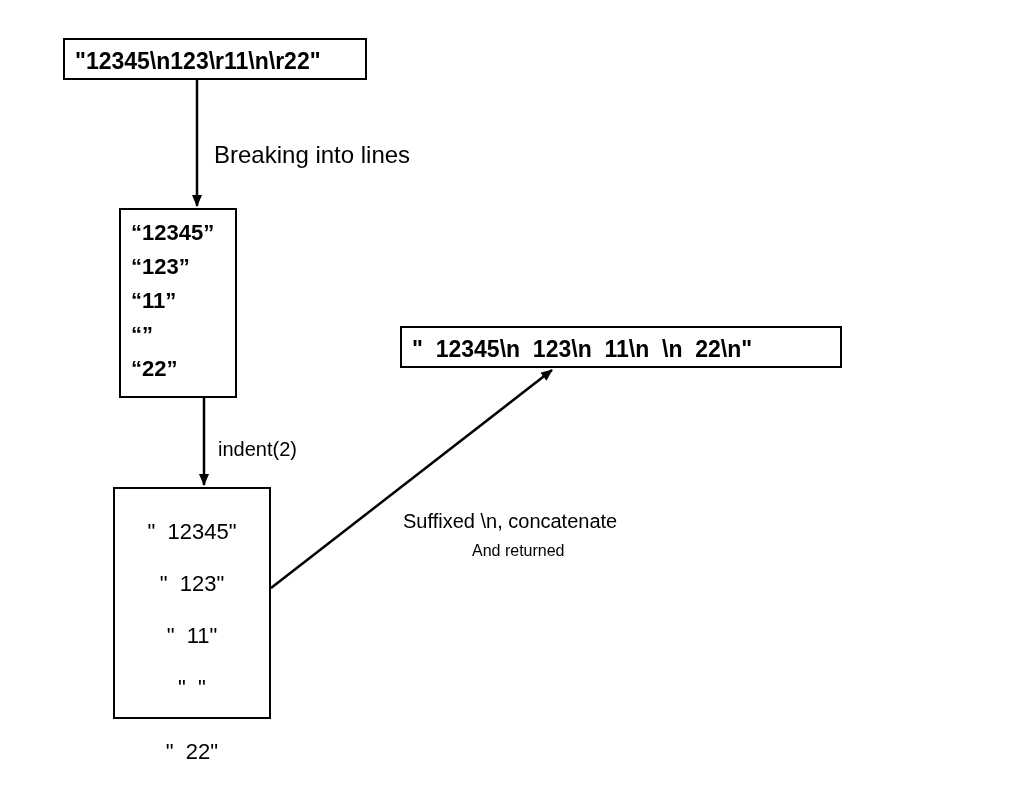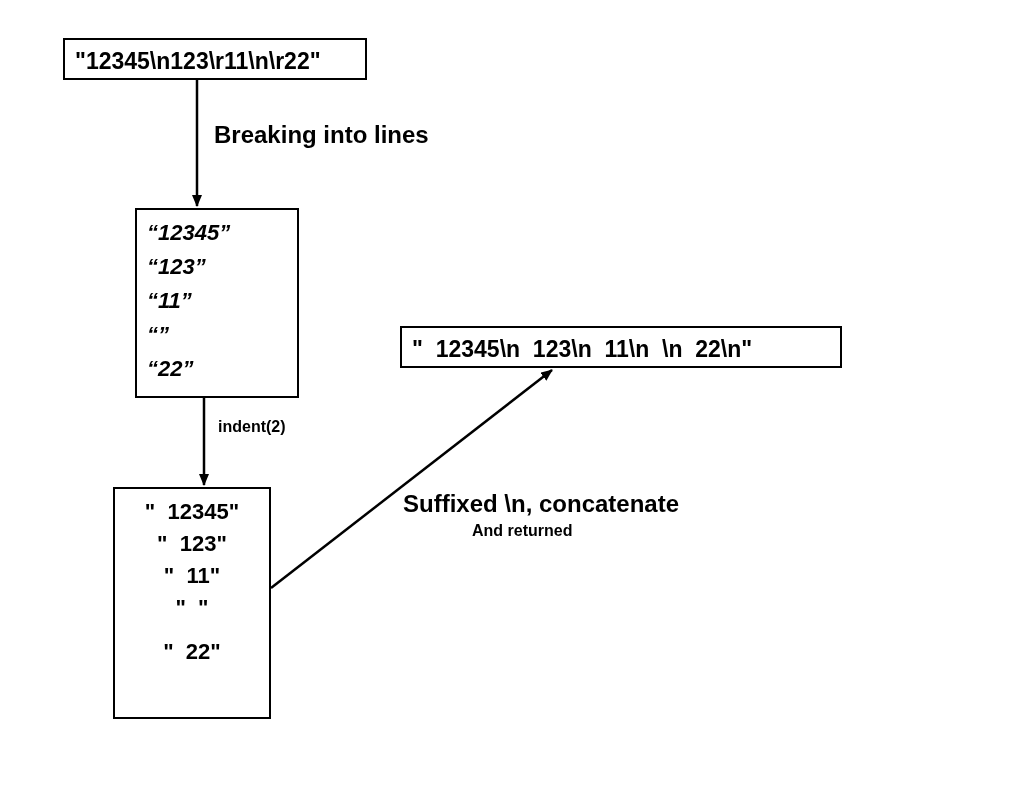--- a/index.html
+++ b/index.html
@@ -19,8 +19,9 @@
   .text {
     position: absolute;
     color: #000;
-    font-weight: 700;
+    font-weight: 400;
     white-space: pre;
+    margin-top: 20px;
   }
   .box-content {
     padding: 6px 10px;

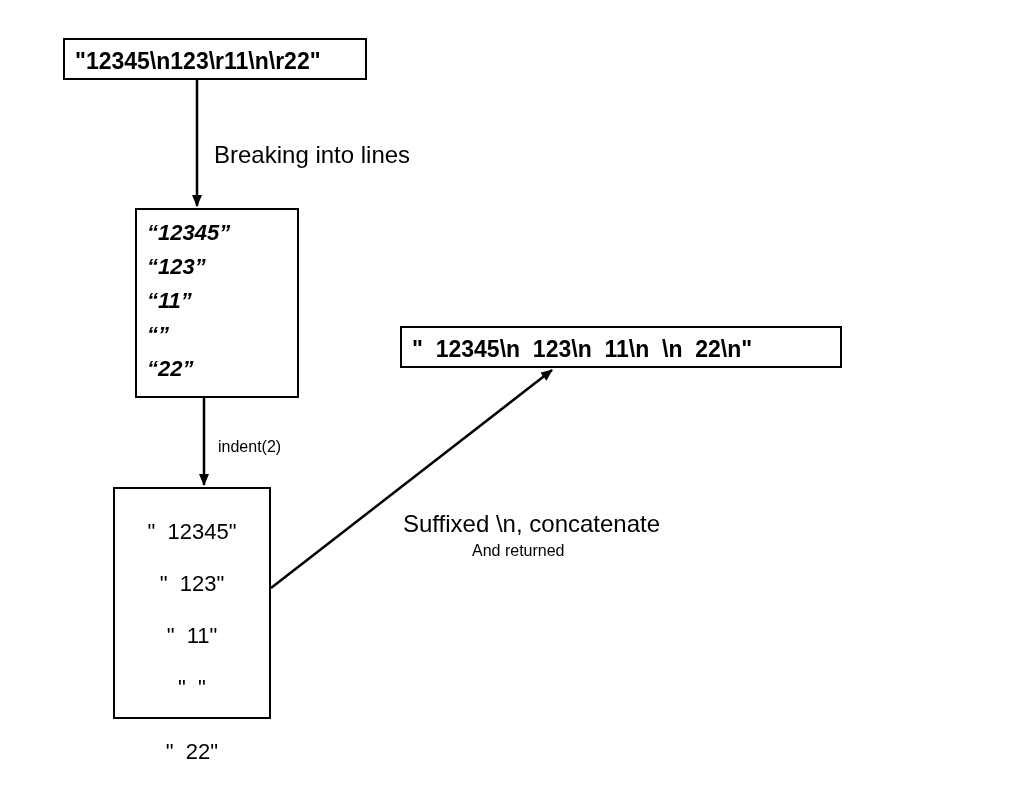--- a/index.html
+++ b/index.html
@@ -44,7 +44,7 @@
   <div class="box-content" style="font-size:23px; padding:5px 10px;">"12345\n123\r11\n\r22"</div>
 </div>
 
-<div class="box" style="left:135px; top:208px; width:164px; height:190px;font-style:italic;">
+<div class="box" style="left:119px; top:208px; width:118px; height:190px;">
   <div class="box-content" style="font-size:22px; line-height:1.55;">“12345”
 “123”
 “11”

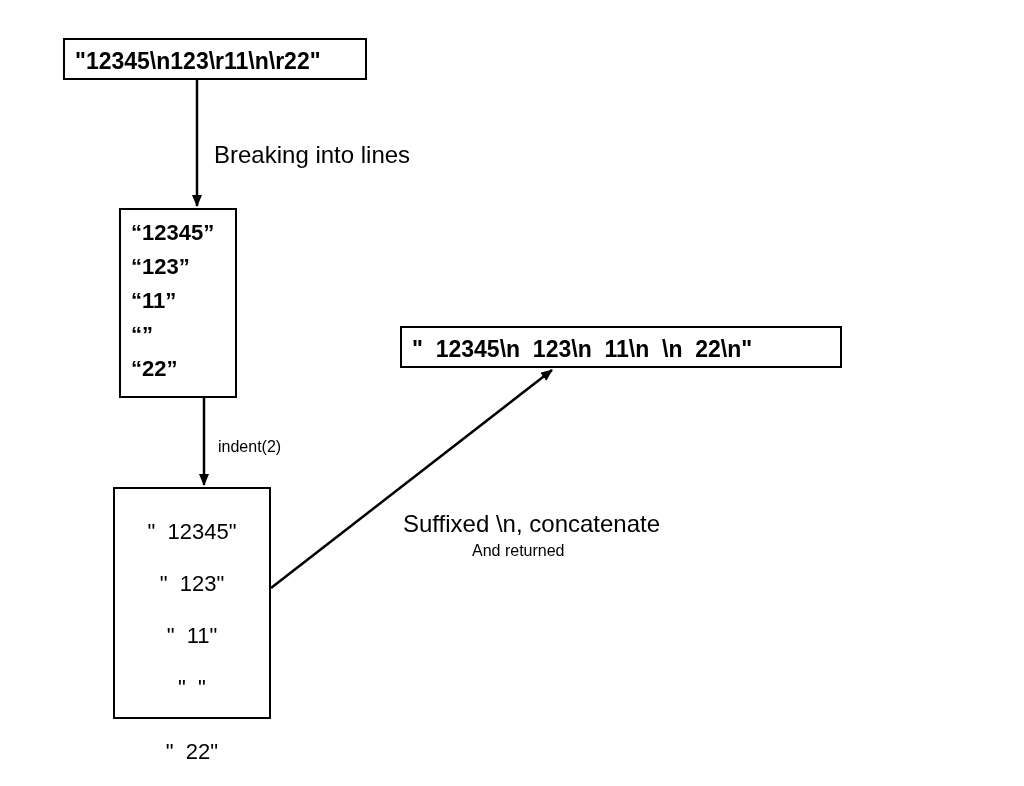--- a/index.html
+++ b/index.html
@@ -70,7 +70,7 @@
 
 <div class="text" style="left:214px; top:121px; font-size:24px;">Breaking into lines</div>
 
-<div class="text" style="left:218px; top:418px; font-size:16px;">indent(2)</div>
+<div class="text" style="left:218px; top:418px; font-size:20px;">indent(2)</div>
 
 <div class="text" style="left:403px; top:490px; font-size:24px;">Suffixed \n, concatenate</div>
 

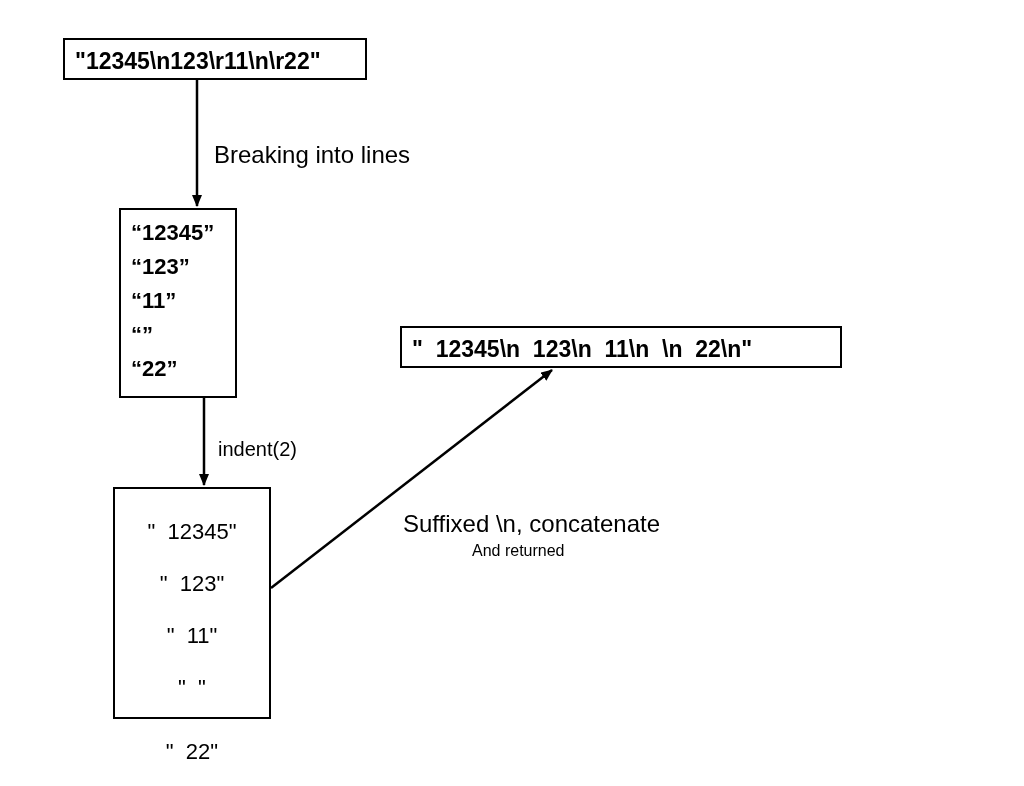--- a/index.html
+++ b/index.html
@@ -72,7 +72,7 @@
 
 <div class="text" style="left:218px; top:418px; font-size:20px;">indent(2)</div>
 
-<div class="text" style="left:403px; top:490px; font-size:24px;">Suffixed \n, concatenate</div>
+<div class="text" style="left:403px; top:490px; font-size:20px;">Suffixed \n, concatenate</div>
 
 <div class="text" style="left:472px; top:522px; font-size:16px;">And returned</div>
 

